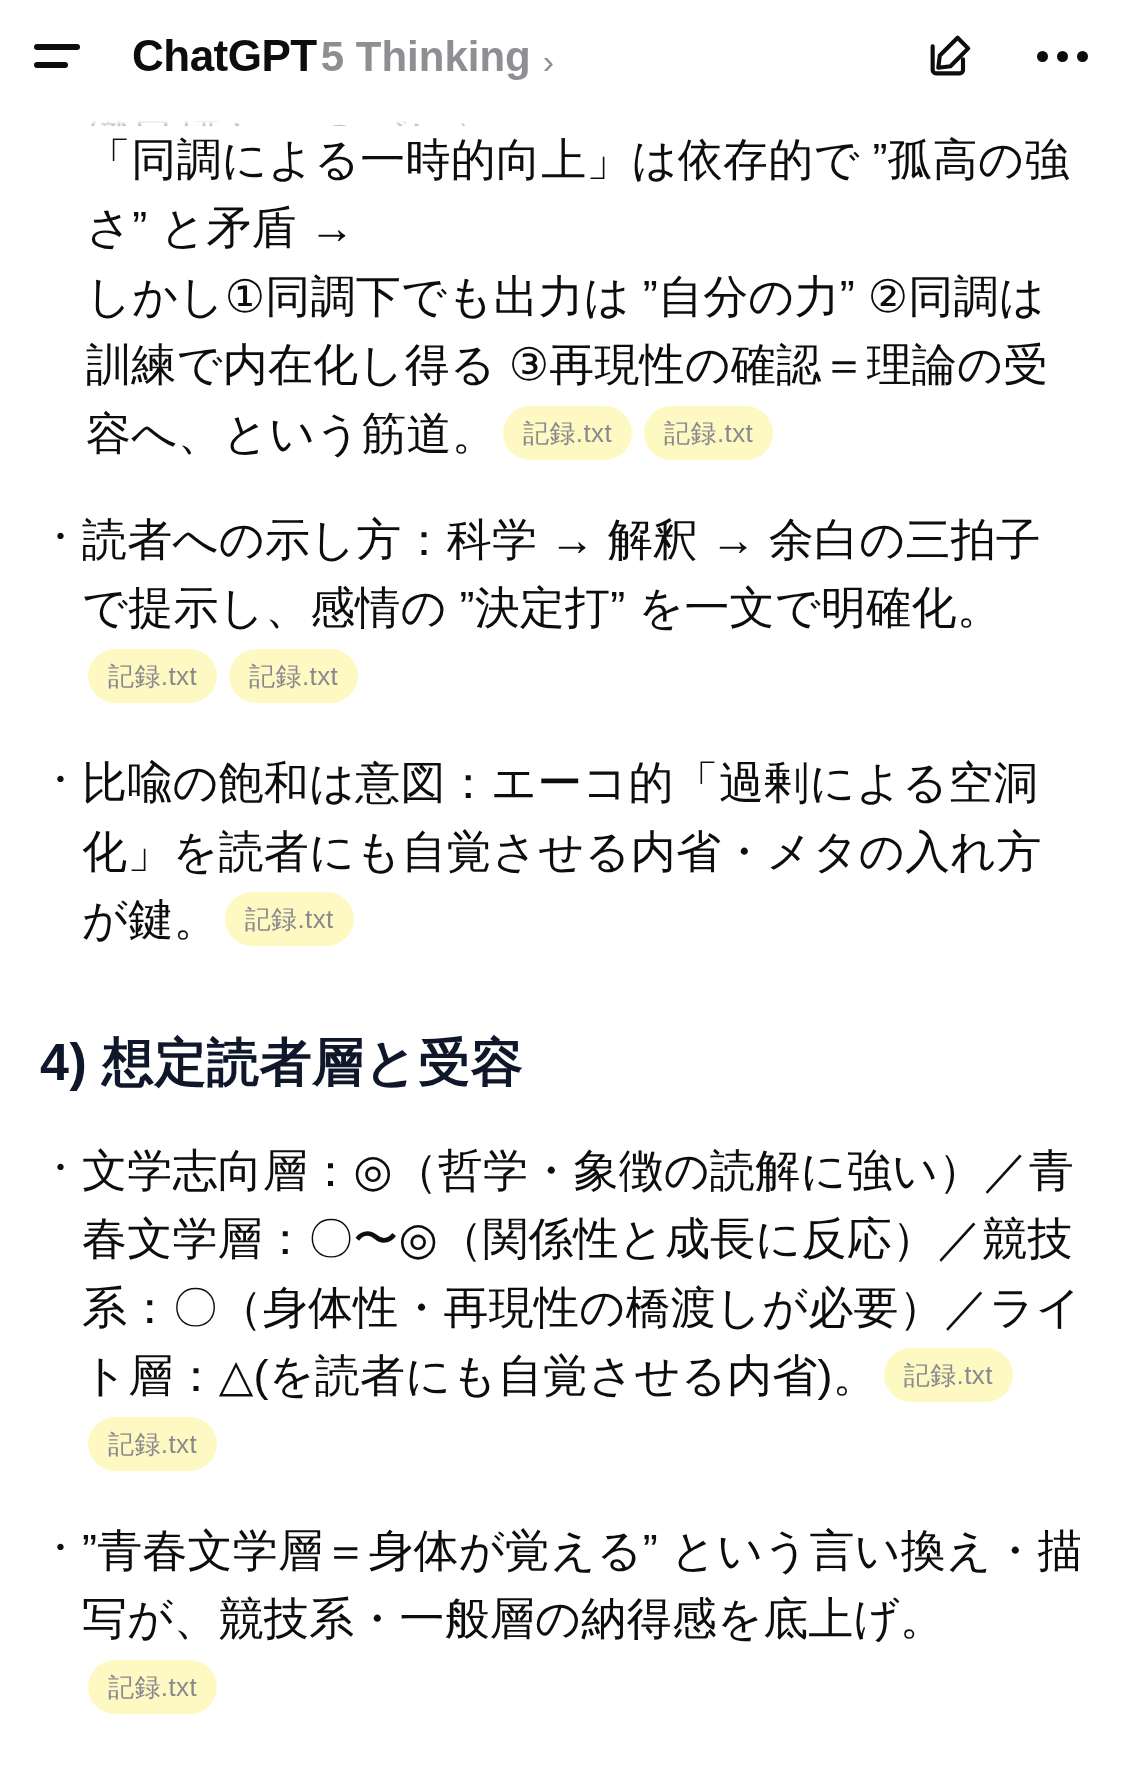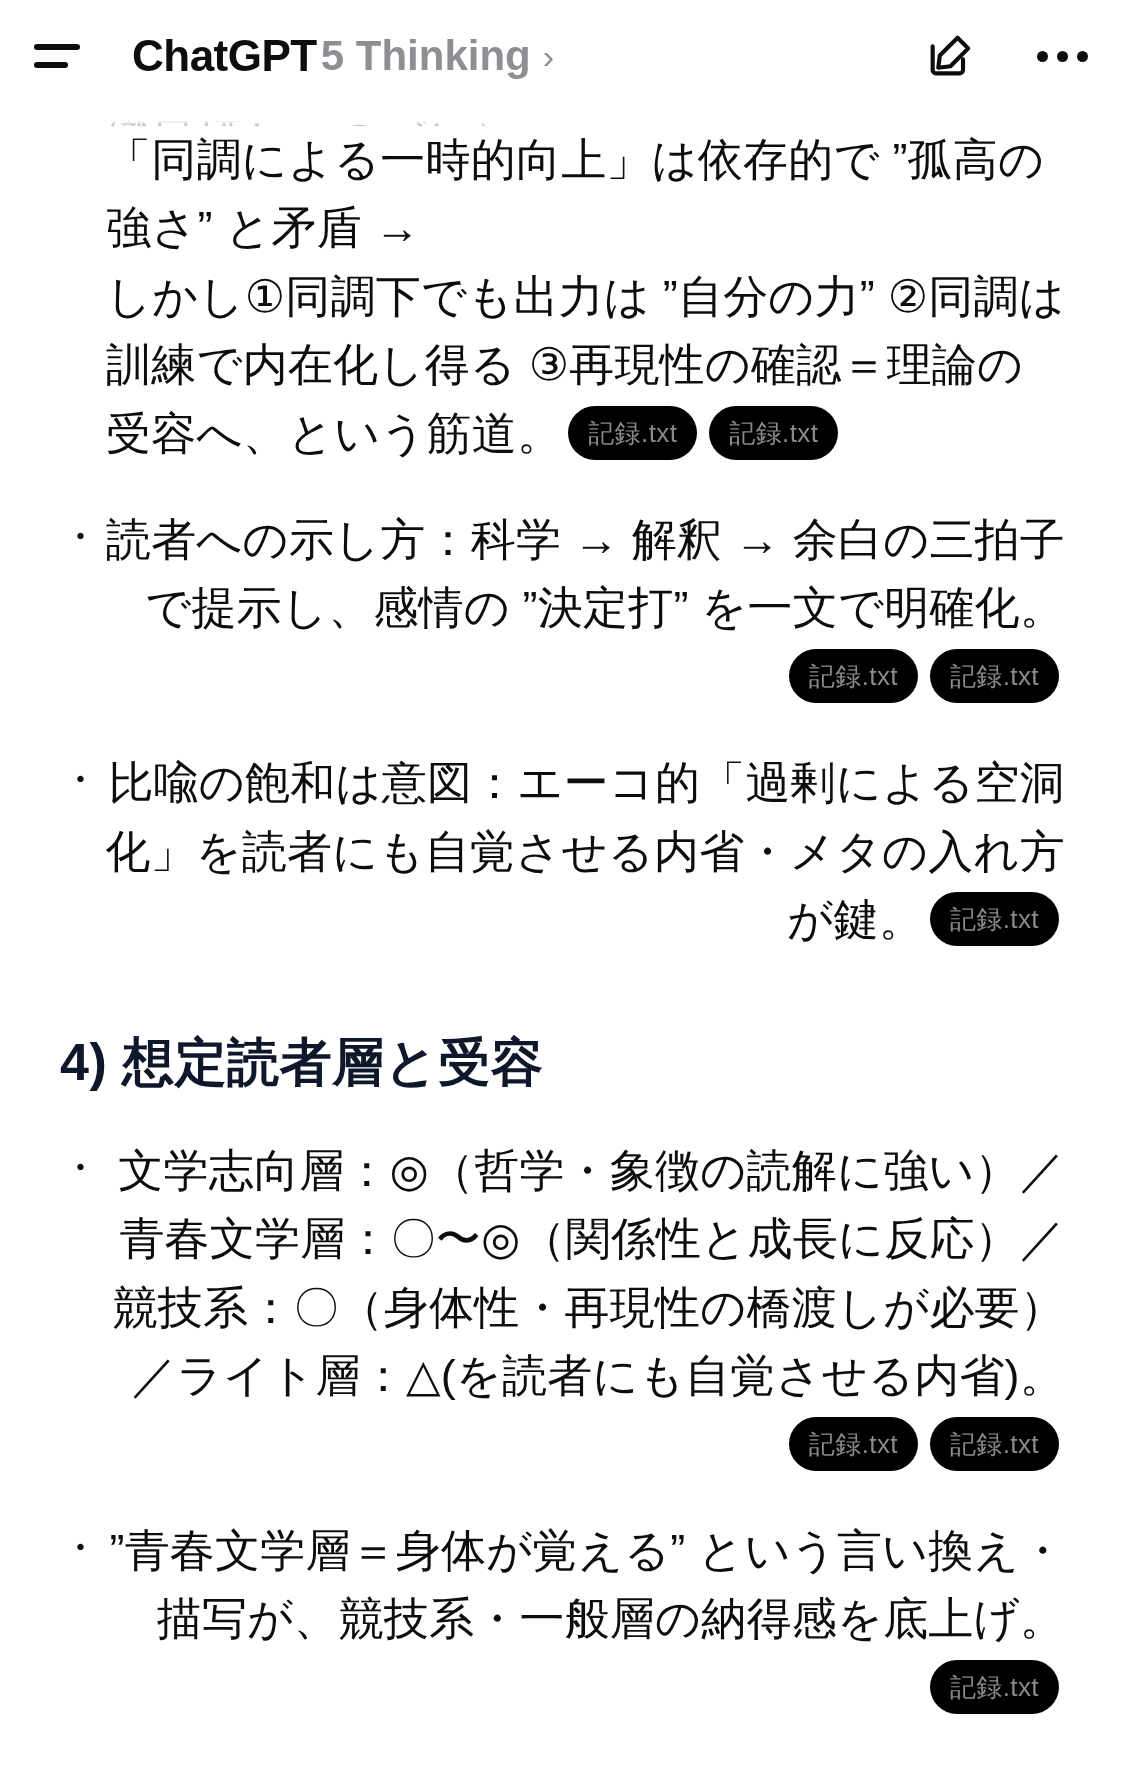--- a/index.html
+++ b/index.html
@@ -40,7 +40,7 @@
 
   .title-wrap {
     display: flex;
-    align-items: center;
+    align-items: flex-end;
     margin-left: 42px;
     flex: 1 1 auto;
     min-width: 0;

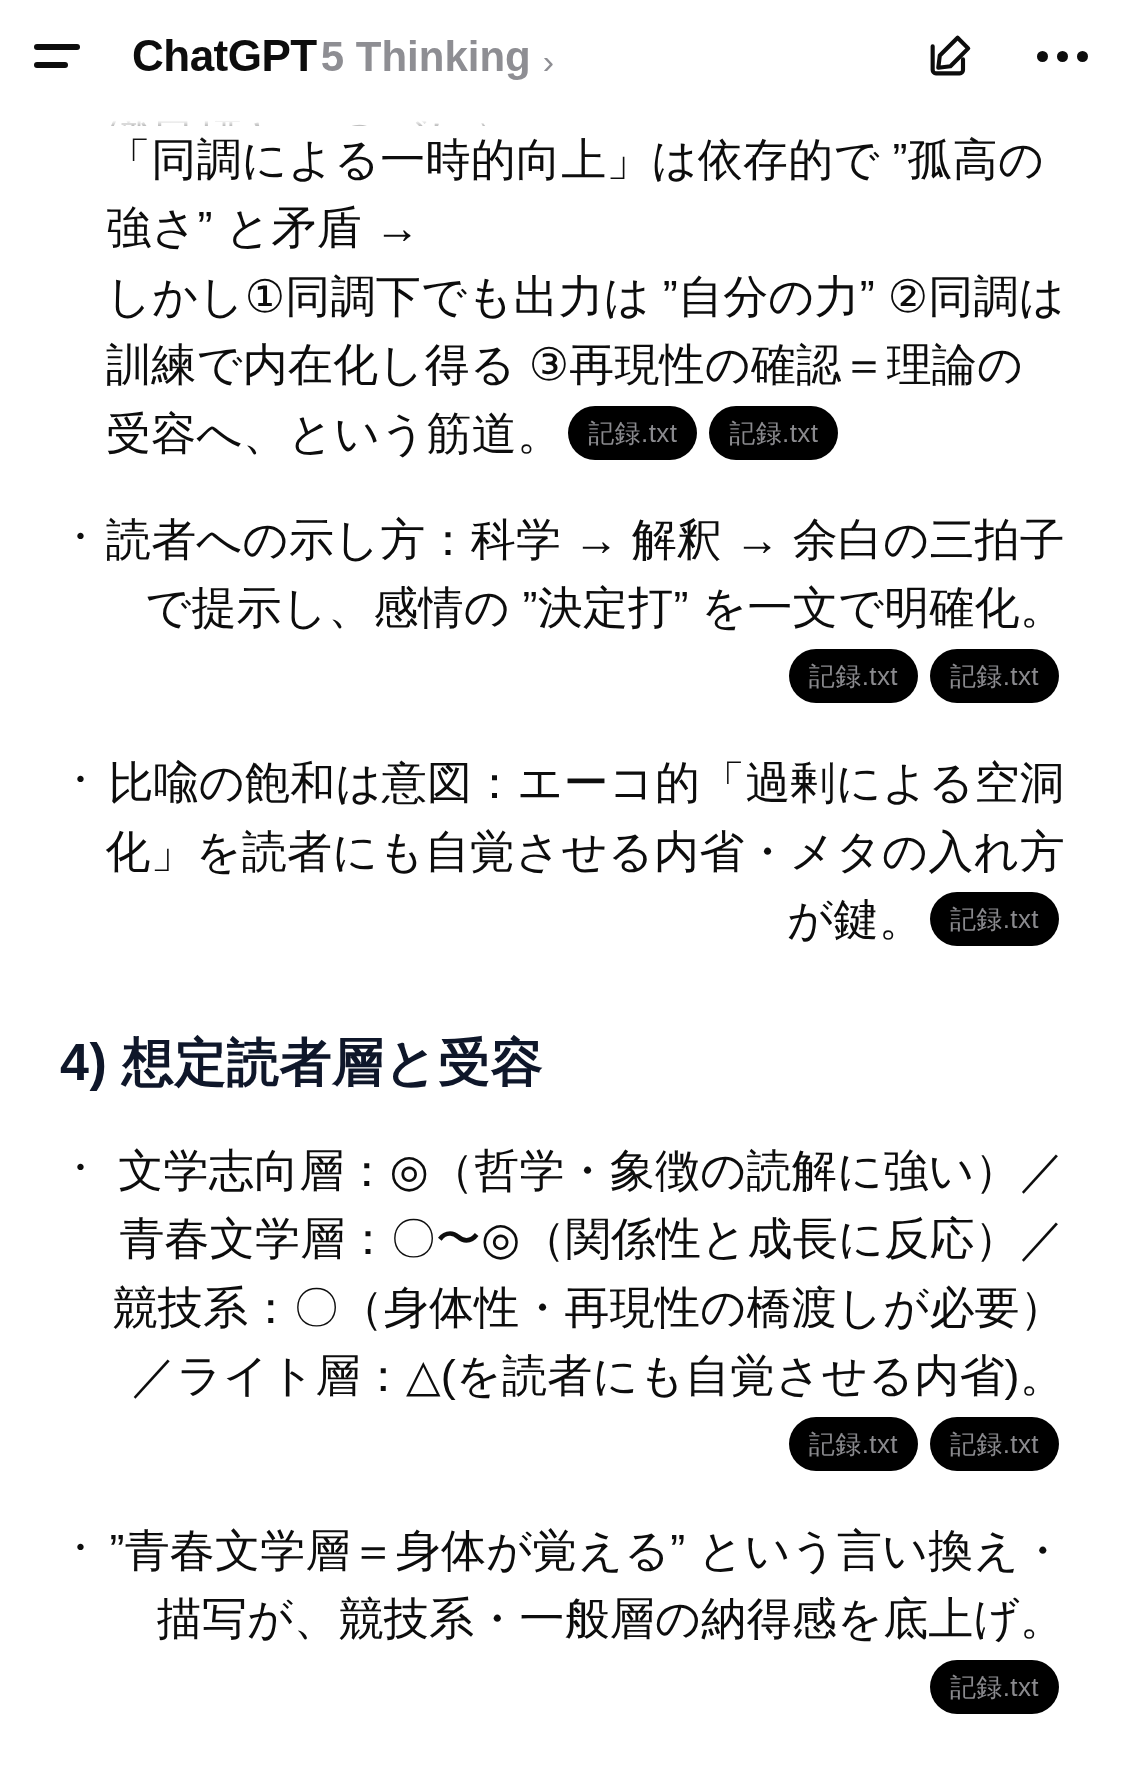--- a/index.html
+++ b/index.html
@@ -98,7 +98,7 @@
     position: relative;
     height: calc(1778px - 112px);
     overflow: hidden;
-    padding: 0 60px;
+    padding: 0 40px;
   }
   .fade-top {
     position: absolute;

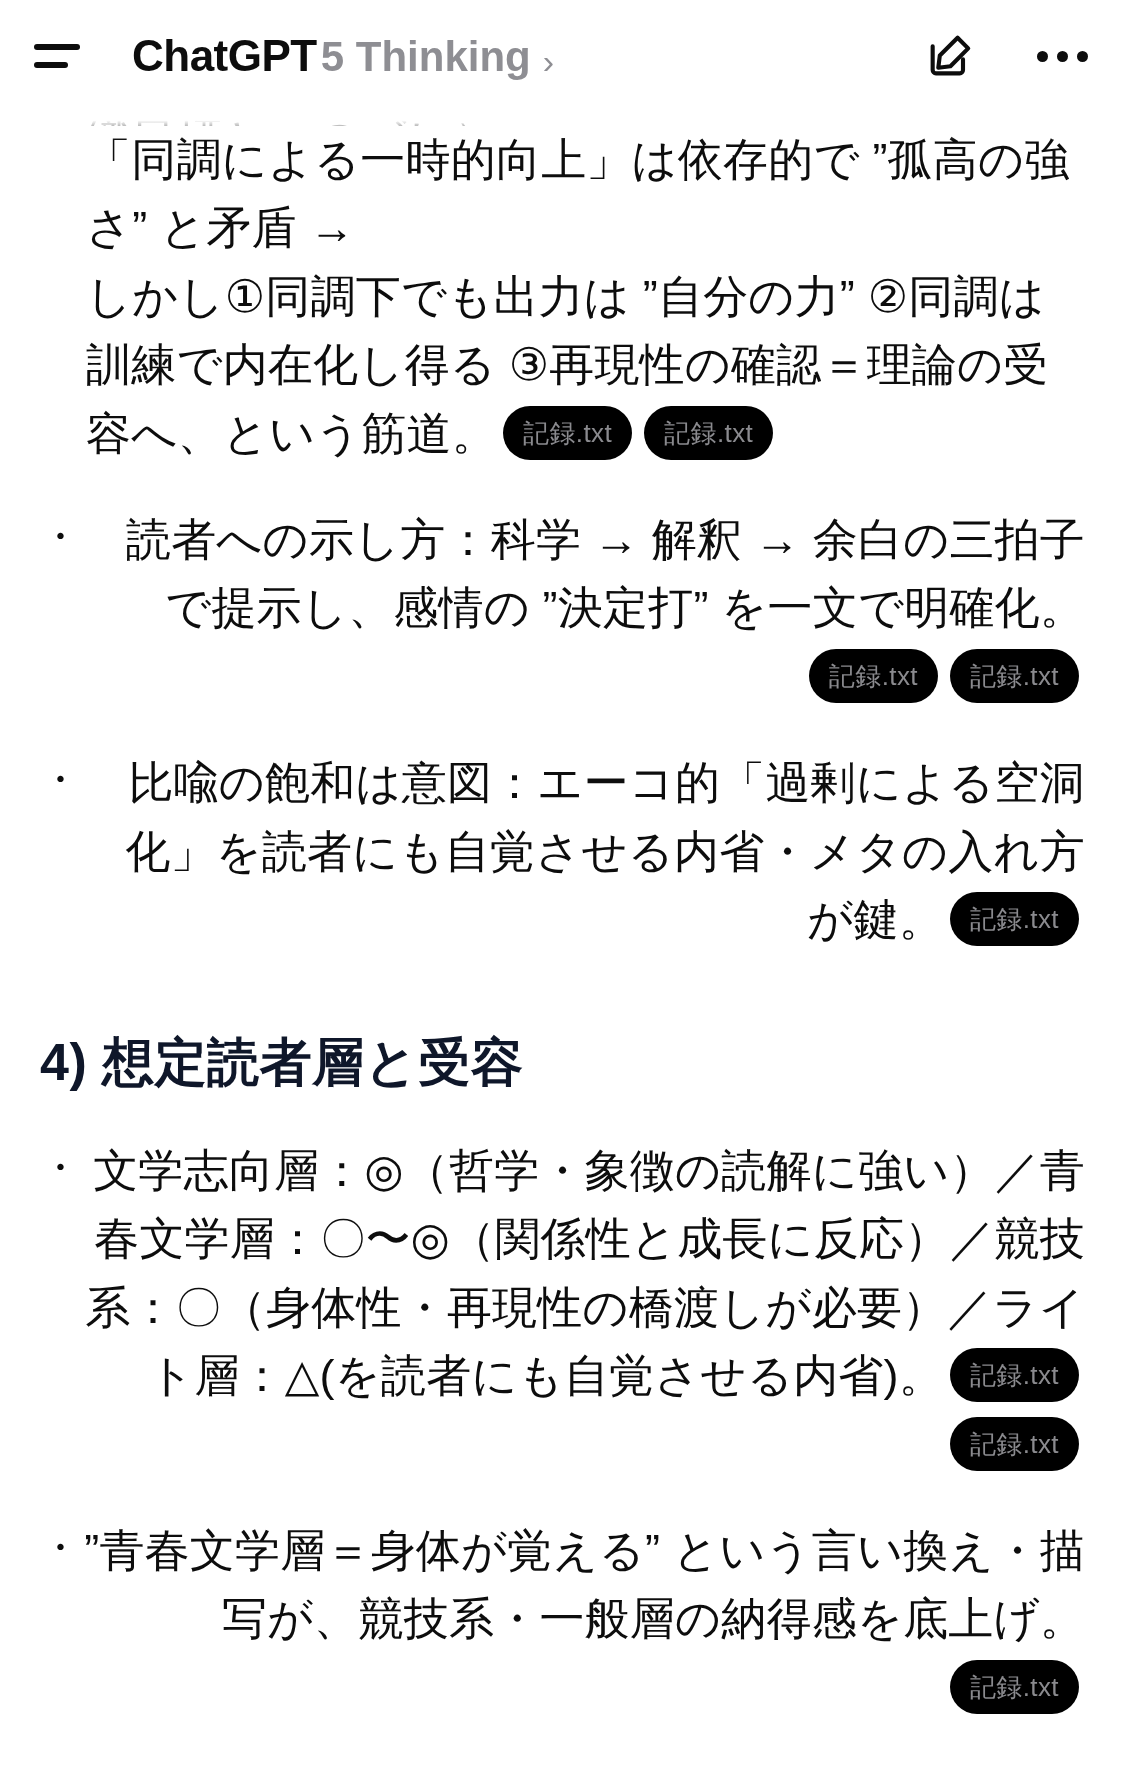--- a/index.html
+++ b/index.html
@@ -160,7 +160,7 @@
 
   .cite {
     display: inline-block;
-    background: #000000;
+    background: #fef9c3;
     color: #8a8a8e;
     border-radius: 999px;
     font-size: 26px;

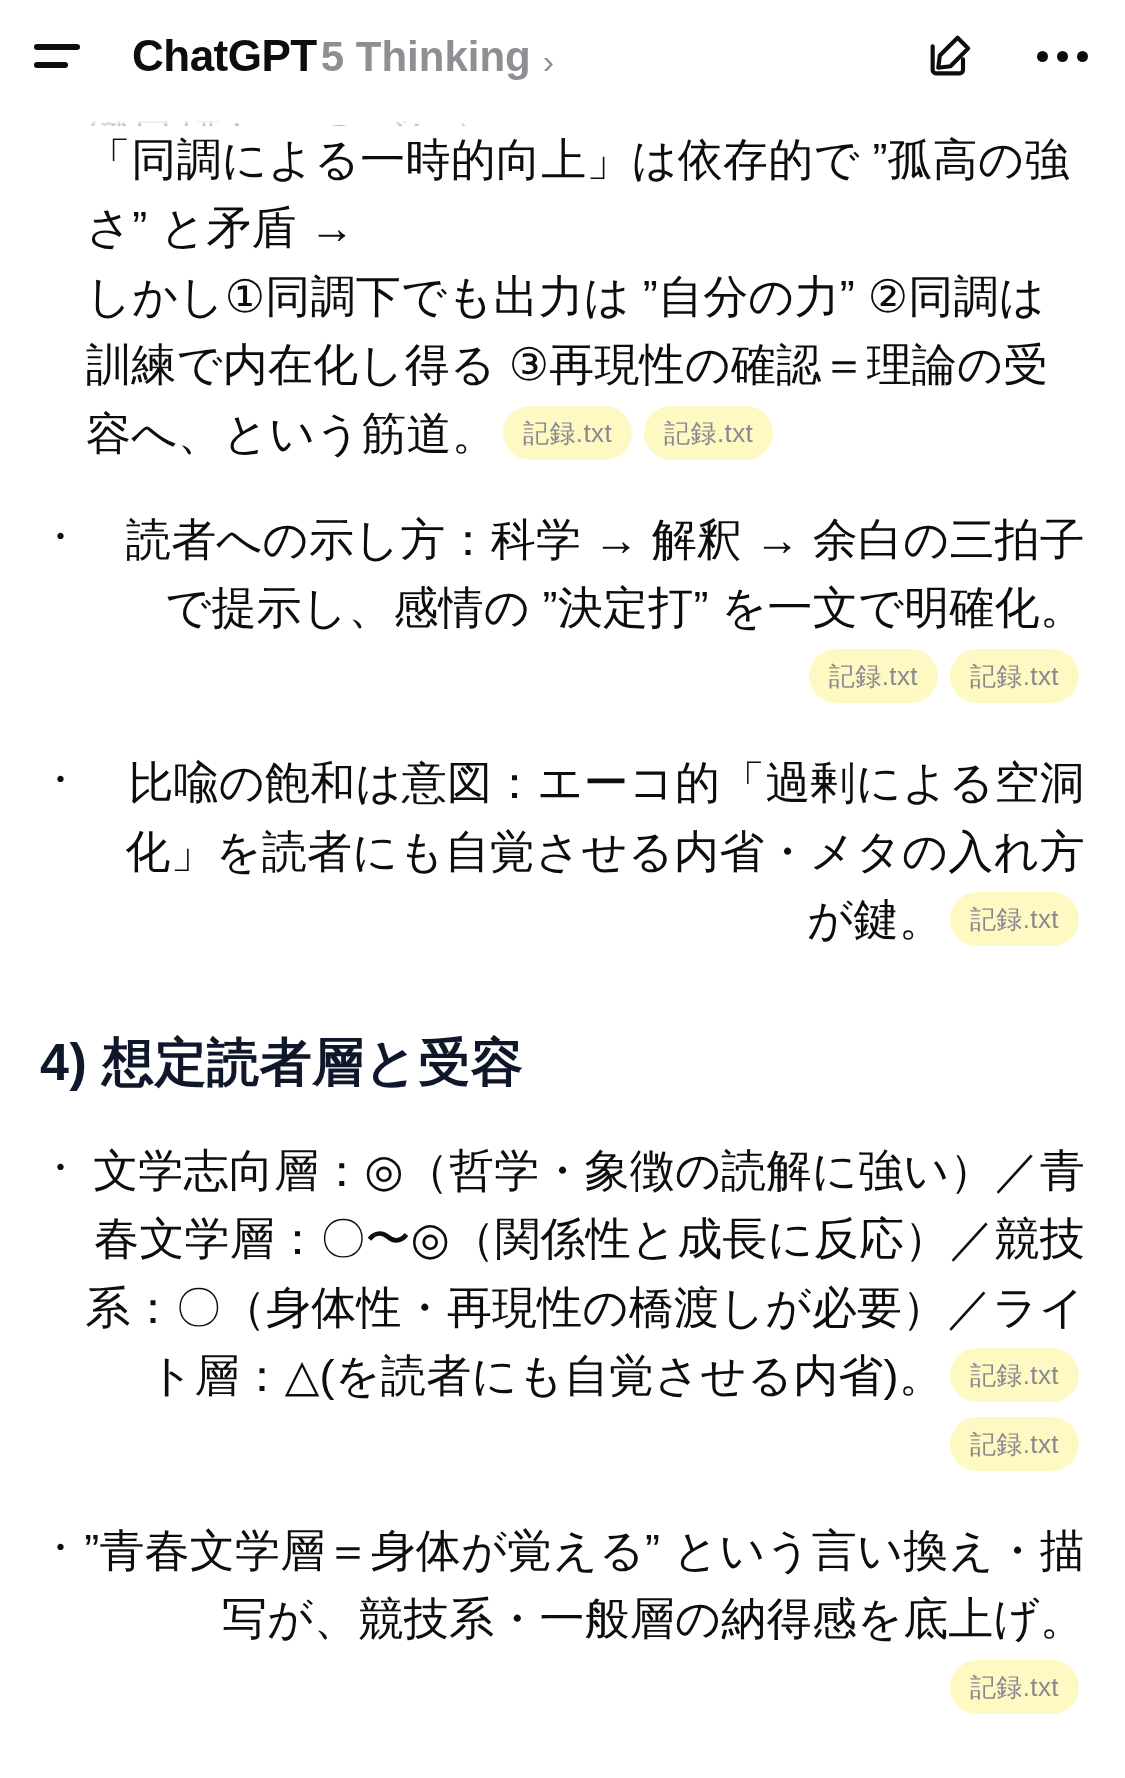--- a/index.html
+++ b/index.html
@@ -144,7 +144,7 @@
     color: #0d0d0d;
     text-align: left;
   }
-  .bullet-text { flex: 1 1 auto; text-align: right; }
+  .bullet-text { flex: 1 1 auto; }
 
   .block-indent { padding-left: 46px; }
 

